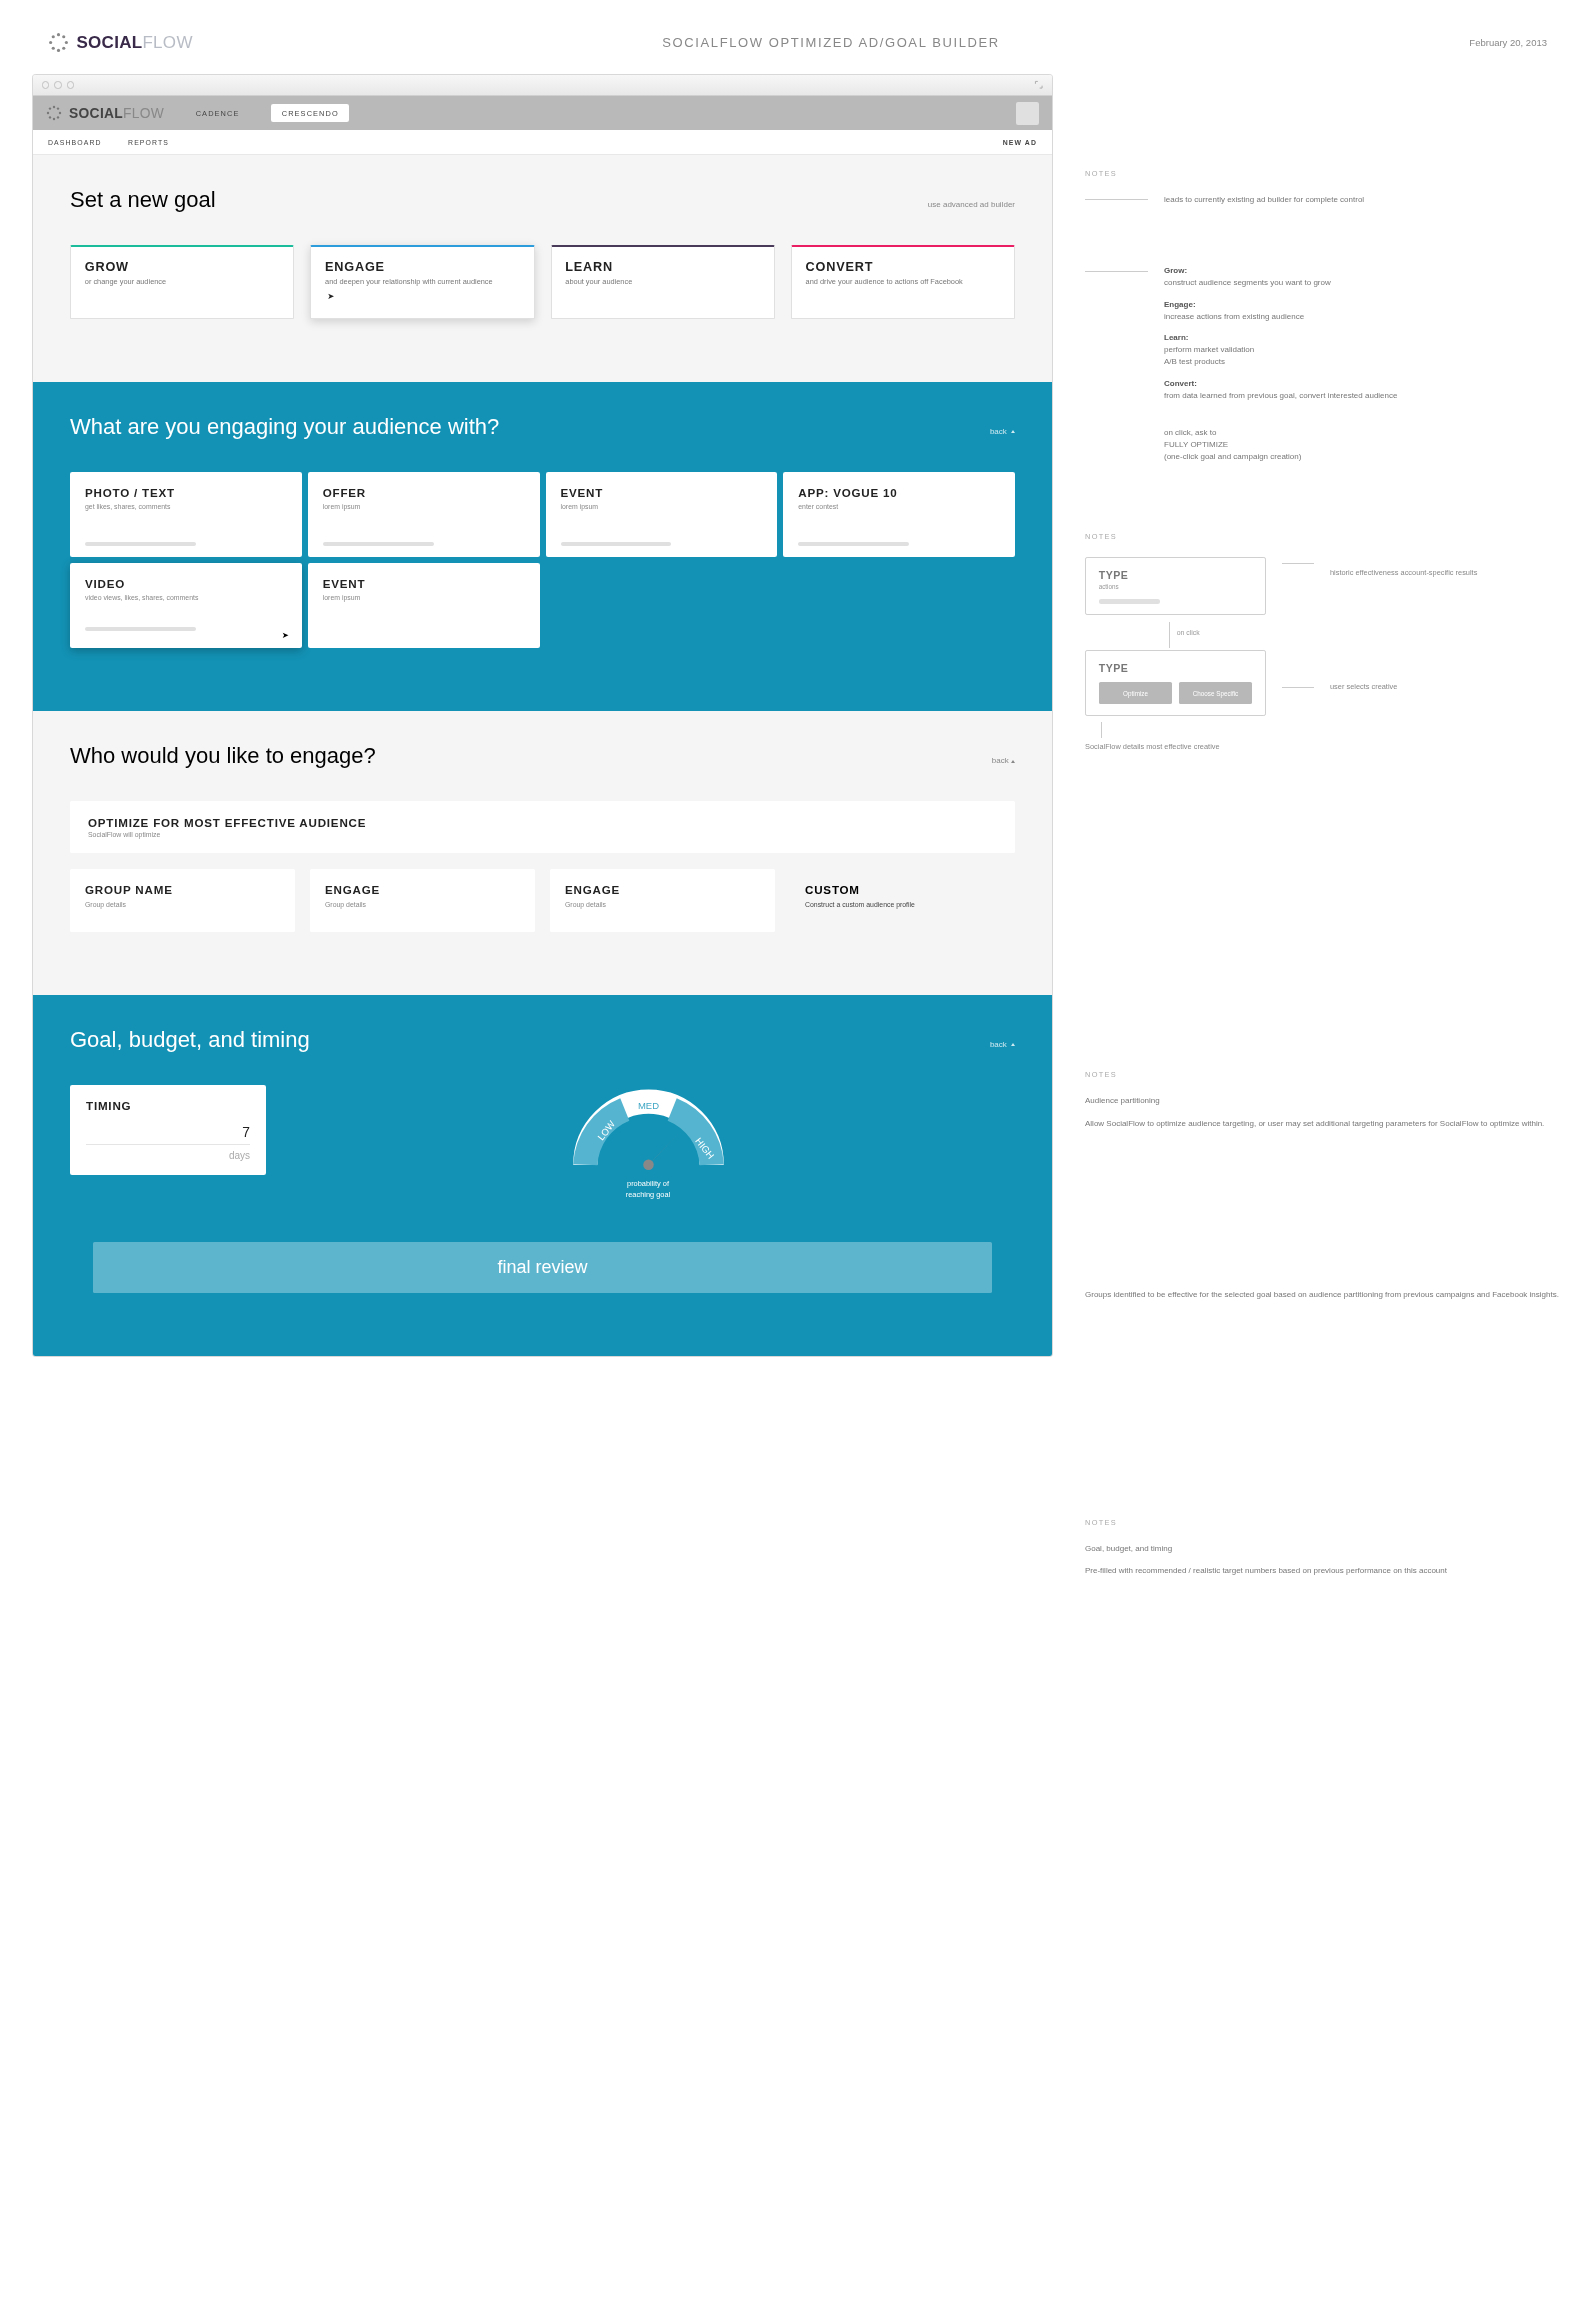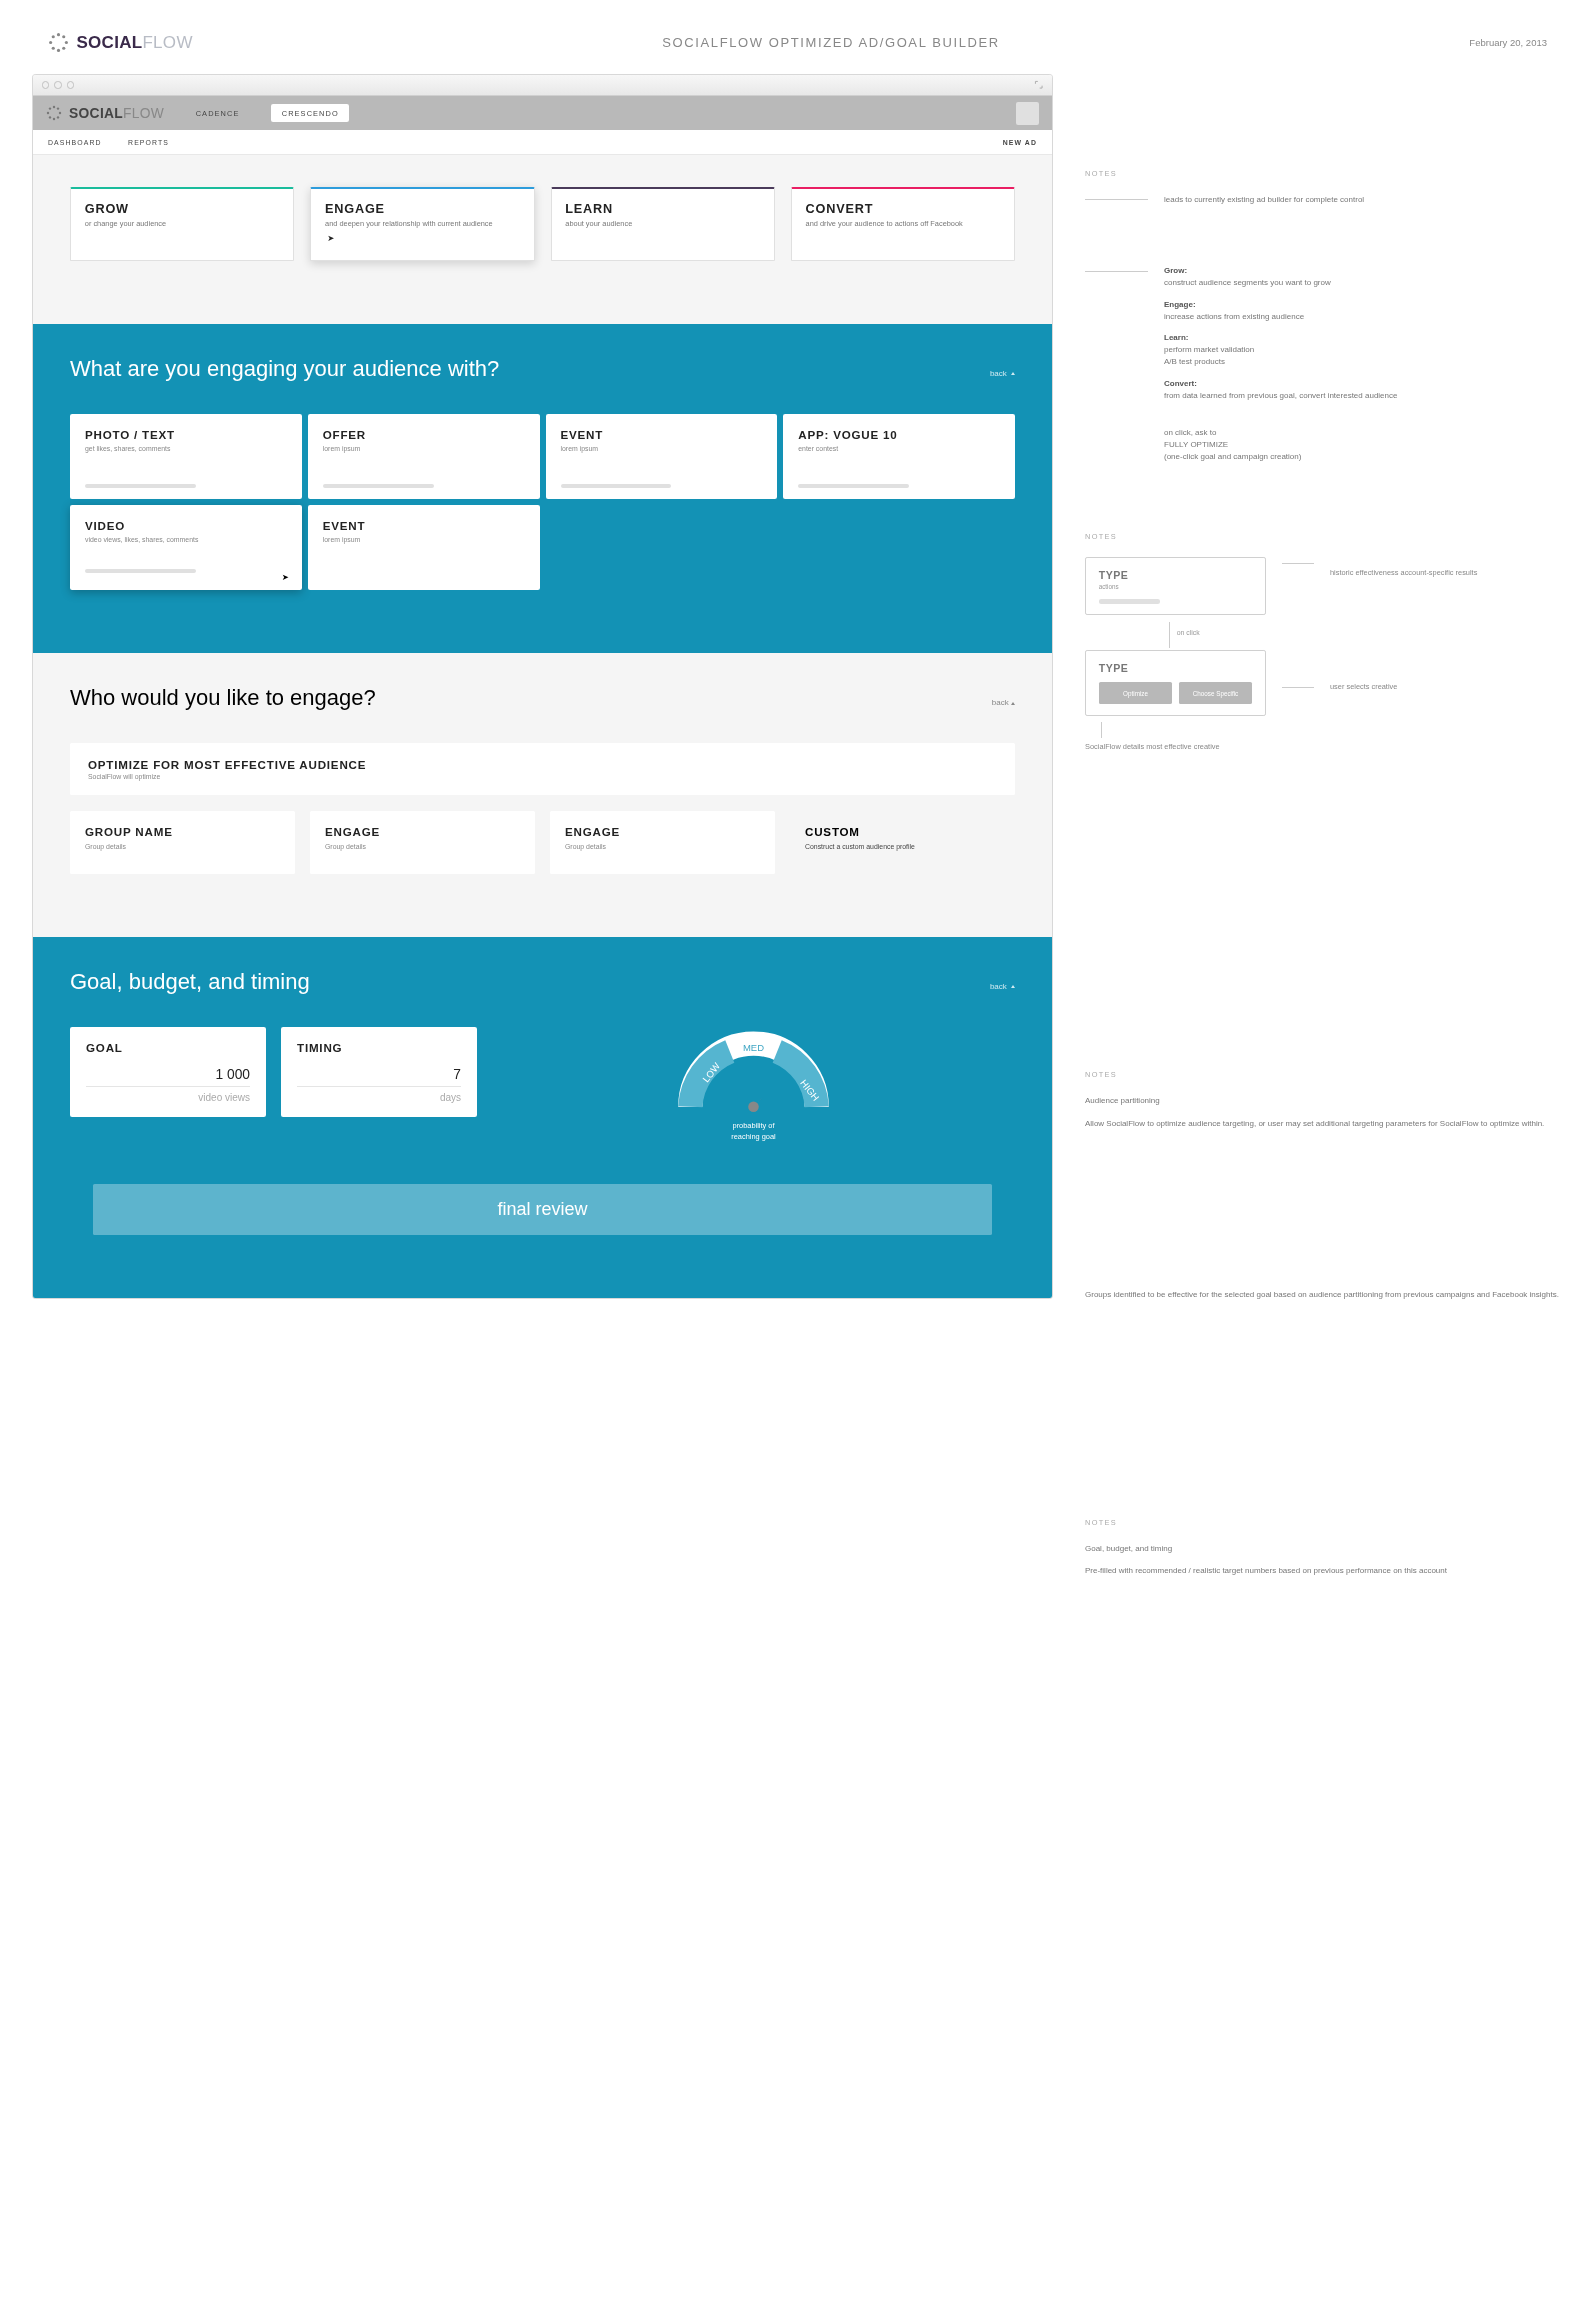--- a/index.html
+++ b/index.html
@@ -172,6 +172,10 @@
       </div>
 
       <div class="section section-gray">
+        <div class="section-head">
+          <div class="section-title dark">Set a new goal</div>
+          <div class="section-link">use advanced ad builder</div>
+        </div>
         <div class="goal-grid" id="goal-grid">
             <div class="goal-card grow">
               <div class="card-title">GROW</div>

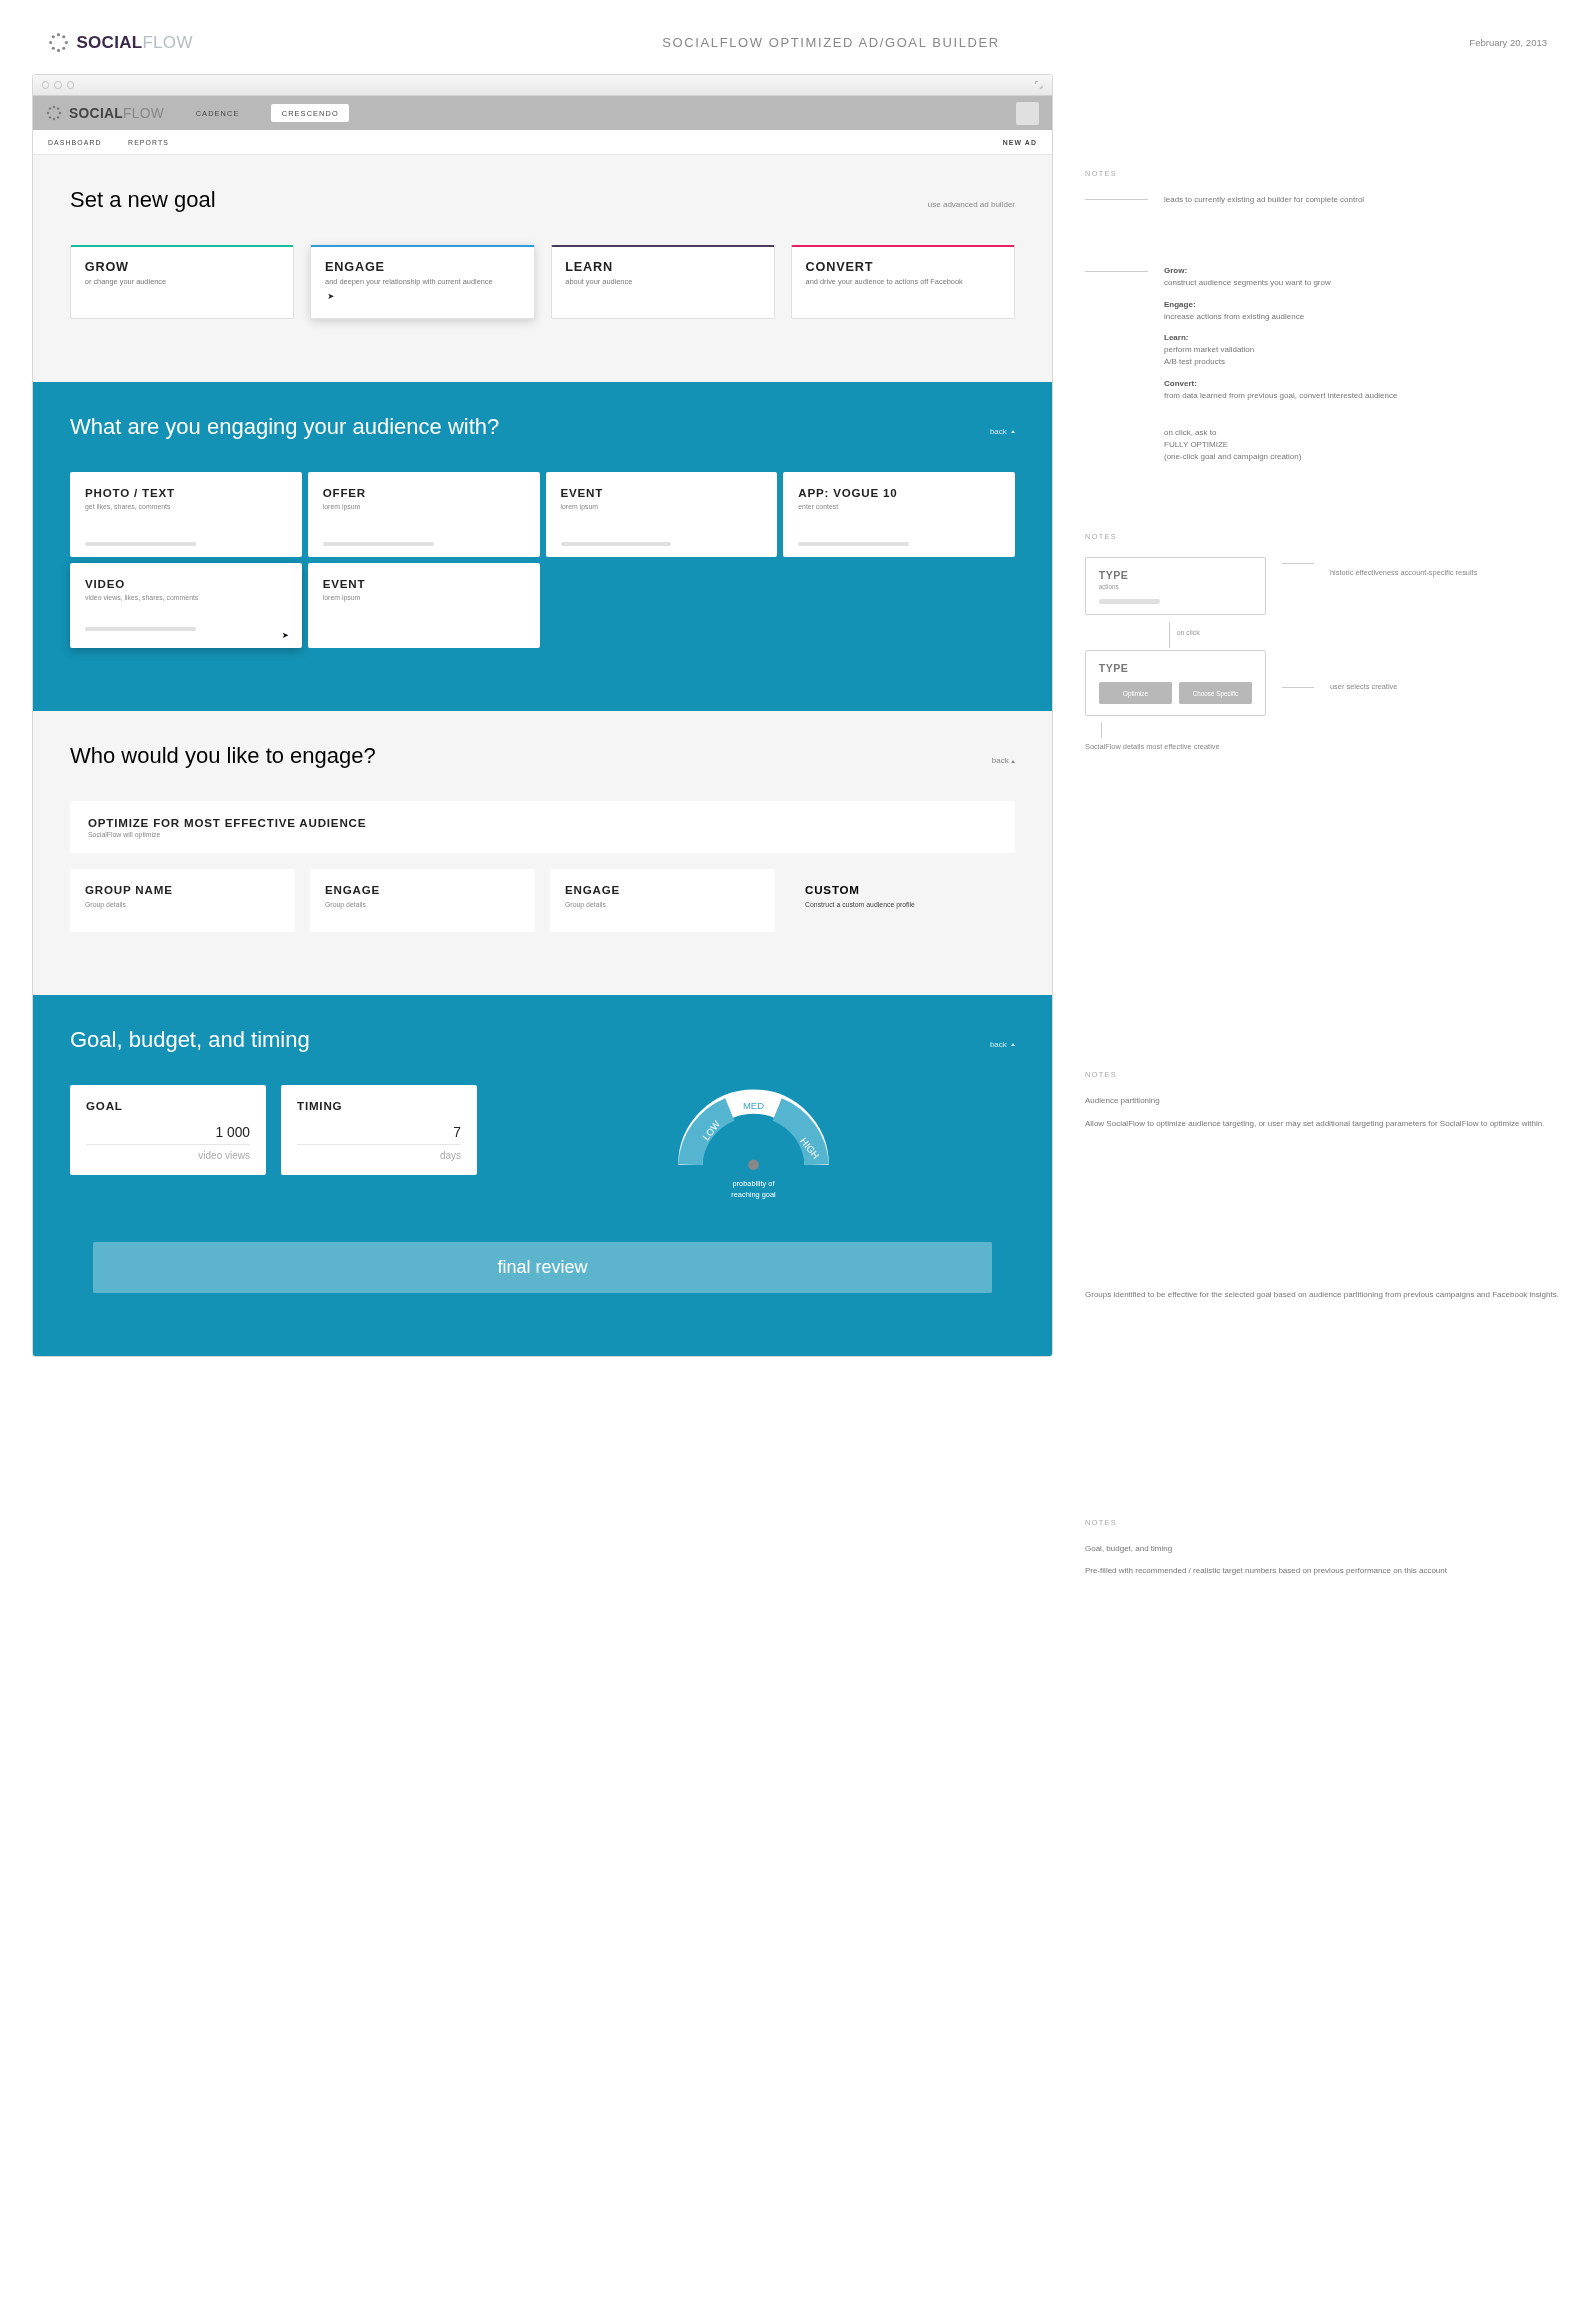--- a/index.html
+++ b/index.html
@@ -274,13 +274,6 @@
         </div>
         <div class="gbt-grid">
           <div class="gbt-card">
-            <div class="card-title">GOAL</div>
-            <div class="gbt-row">
-                <span class="value">1 000</span>
-              </div>
-            <div class="gbt-unit">video views</div>
-          </div>
-          <div class="gbt-card">
             <div class="card-title">TIMING</div>
             <div class="gbt-row">
                 <span class="value">7</span>

